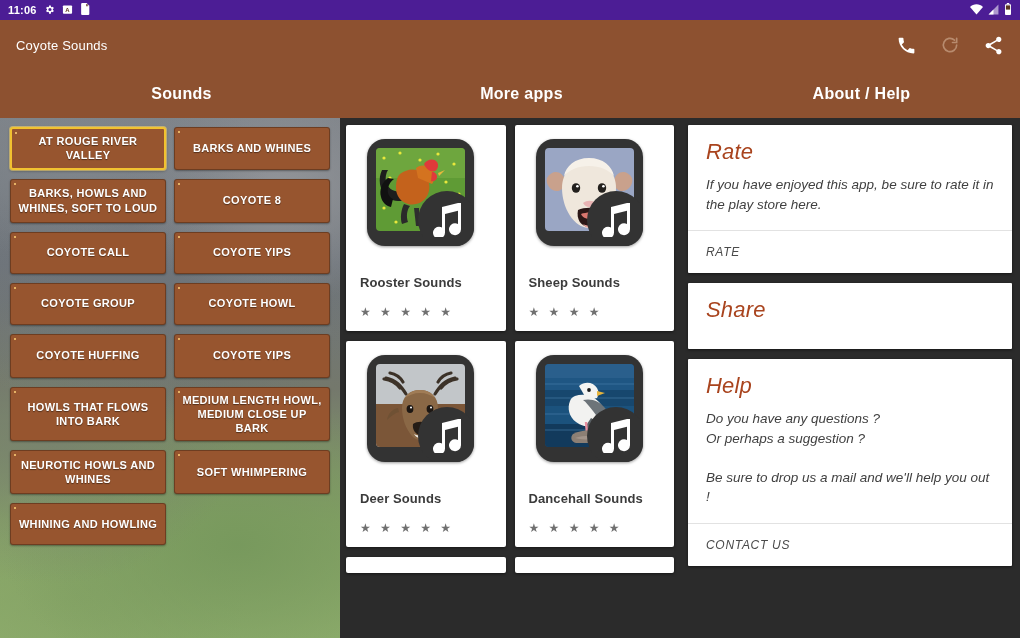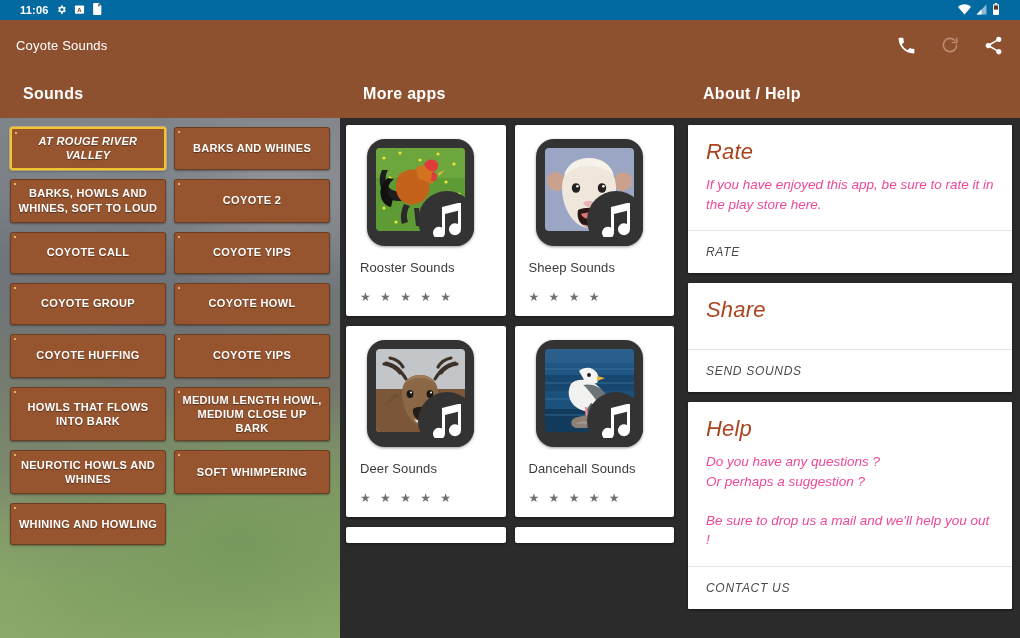--- a/index.html
+++ b/index.html
@@ -12,9 +12,9 @@
 
   
   .statusbar {
-    height: 20px; background: #0369a1;
+    height: 20px; background: #4c1d95;
     display: flex; align-items: center;
-    padding: 0 20px; color: #ffffff;
+    padding: 0 8px; color: #ffffff;
     font-size: 11px; font-weight: bold;
   }
   .statusbar .clock { letter-spacing: 0.2px; }

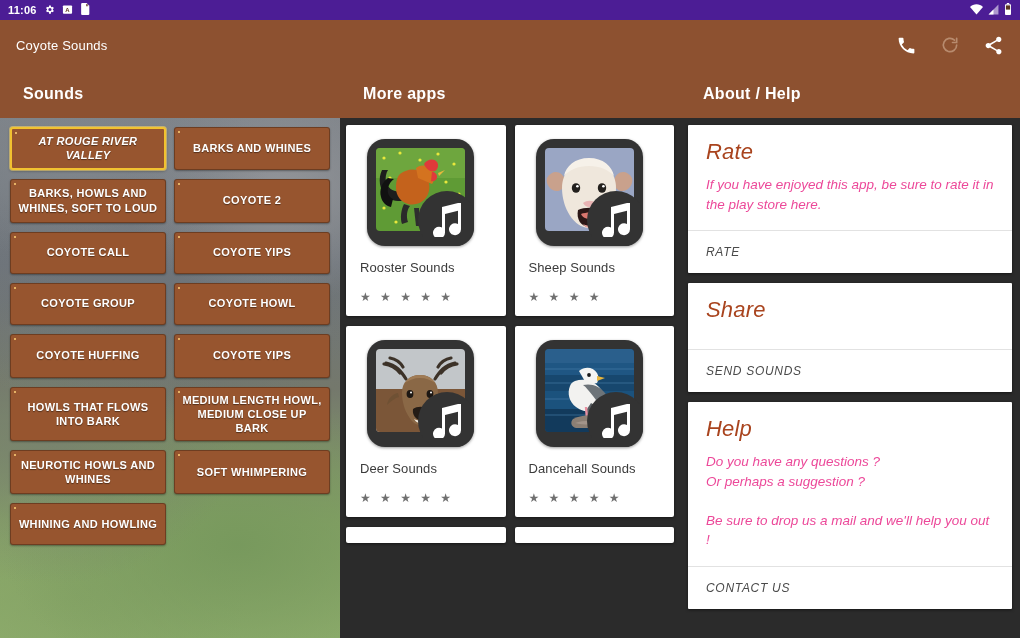--- a/index.html
+++ b/index.html
@@ -41,7 +41,7 @@
     position: relative;
   }
   .tab {
-    flex: 1; display: flex; align-items: center; 
+    flex: 1; display: flex; align-items: center; justify-content: center;
     color: #ffffff; font-size: 16px; font-weight: bold; letter-spacing: 0.3px; padding-left: 23px;
   }
   .tab-indicator {

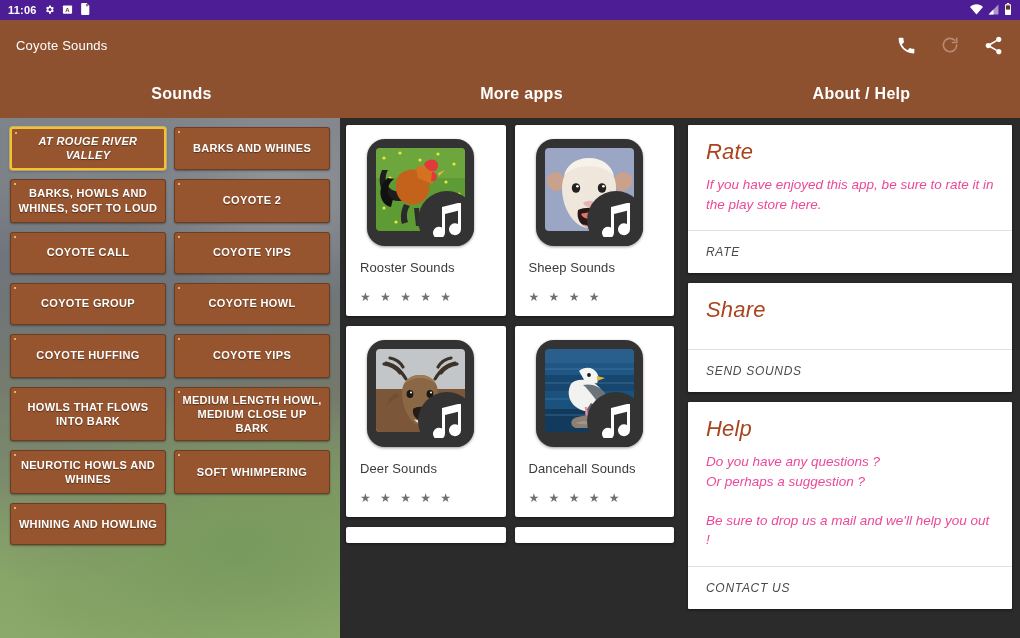--- a/index.html
+++ b/index.html
@@ -96,7 +96,6 @@
   .sound-btn.selected {
     border: 2px solid #f2c230;
     box-shadow: 0 0 0 1px rgba(255,220,110,0.55), 0 1px 3px rgba(0,0,0,0.4);
-    font-style: italic;
   }
 
   

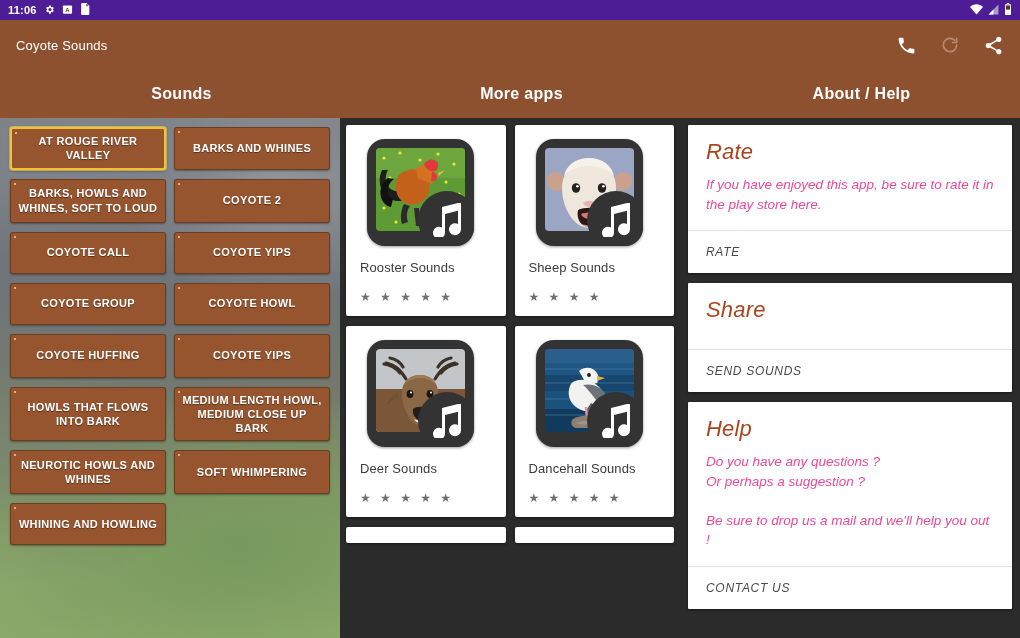--- a/index.html
+++ b/index.html
@@ -154,7 +154,7 @@
     margin-bottom: 10px; letter-spacing: 0.2px;
   }
   .about-text {
-    color: #ec4899; font-size: 13.5px; line-height: 1.45;
+    color: #404040; font-size: 13.5px; line-height: 1.45;
     white-space: pre-line;
   }
   .about-action {

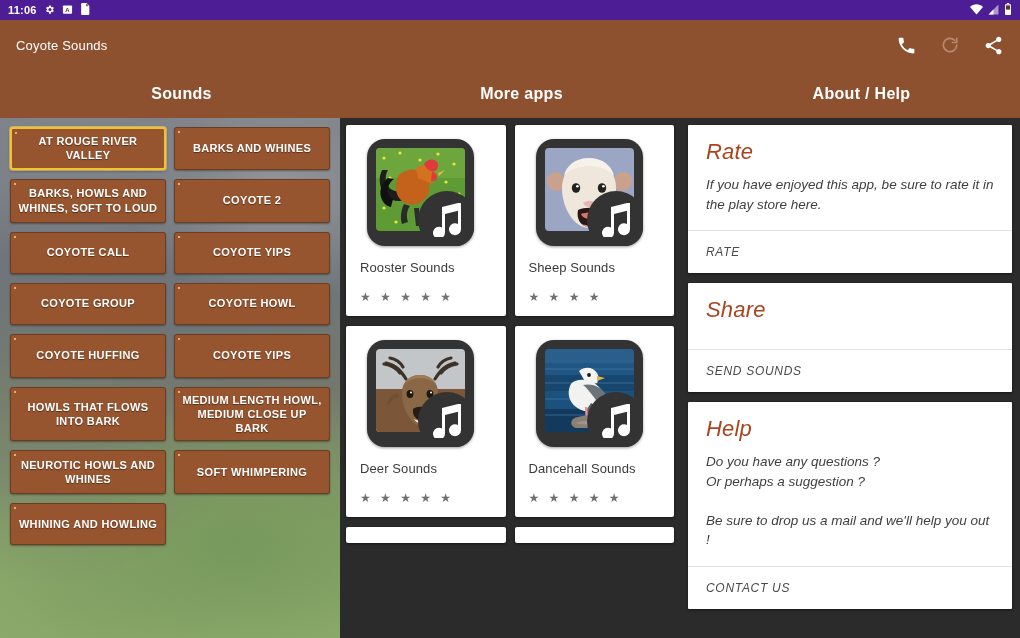--- a/index.html
+++ b/index.html
@@ -259,7 +259,7 @@
           <span>BARKS, HOWLS AND WHINES, SOFT TO LOUD</span>
         </div>
       <div class="sound-btn tall">
-          <span>COYOTE 2</span>
+          <span>COYOTE 8</span>
         </div>
       <div class="sound-btn">
           <span>COYOTE CALL</span>

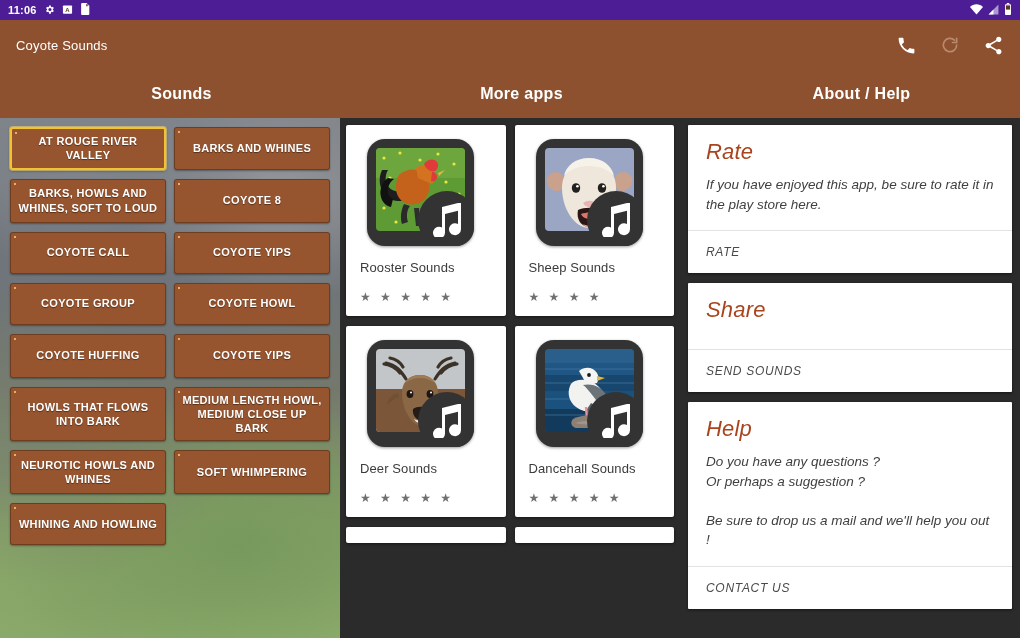--- a/index.html
+++ b/index.html
@@ -130,8 +130,8 @@
   }
   .note-badge svg { display: block; }
   .app-name {
-    margin: 14px 0 0 2px;
-    font-size: 13px; color: #3b3b3b; letter-spacing: 0.1px;
+    margin: 29px 0 0 2px;
+    font-size: 13px; color: #3b3b3b; letter-spacing: 0.1px; font-weight: bold;
   }
   .app-stars {
     margin: 15px 0 0 2px;

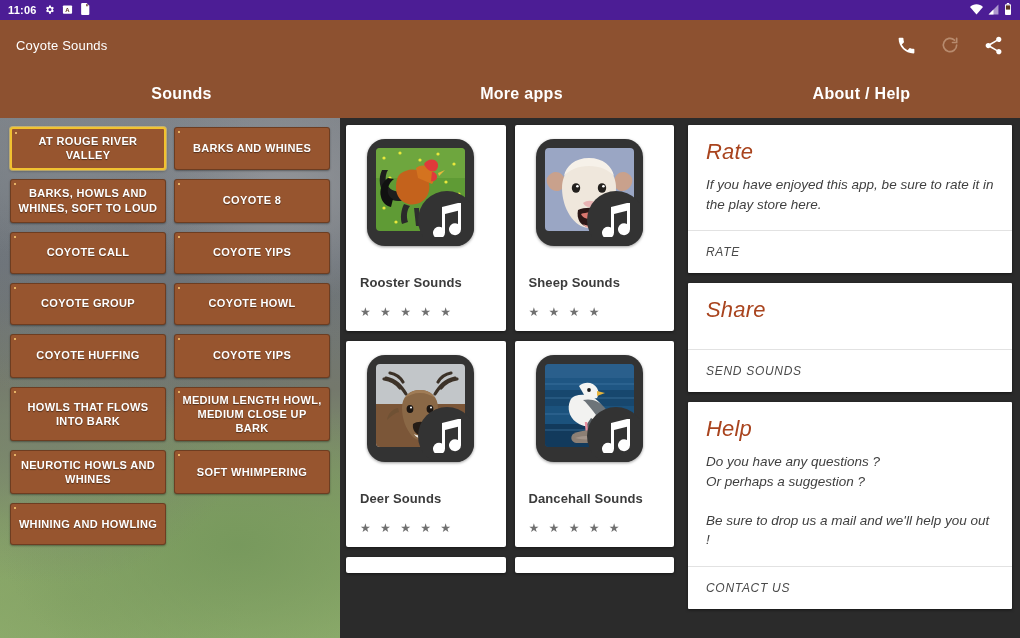--- a/index.html
+++ b/index.html
@@ -461,7 +461,6 @@
       <div class="about-body">
         <div class="about-title">Share</div>
       </div>
-      <div class="about-action">SEND SOUNDS</div>
     </div>
 
     <div class="about-card">

